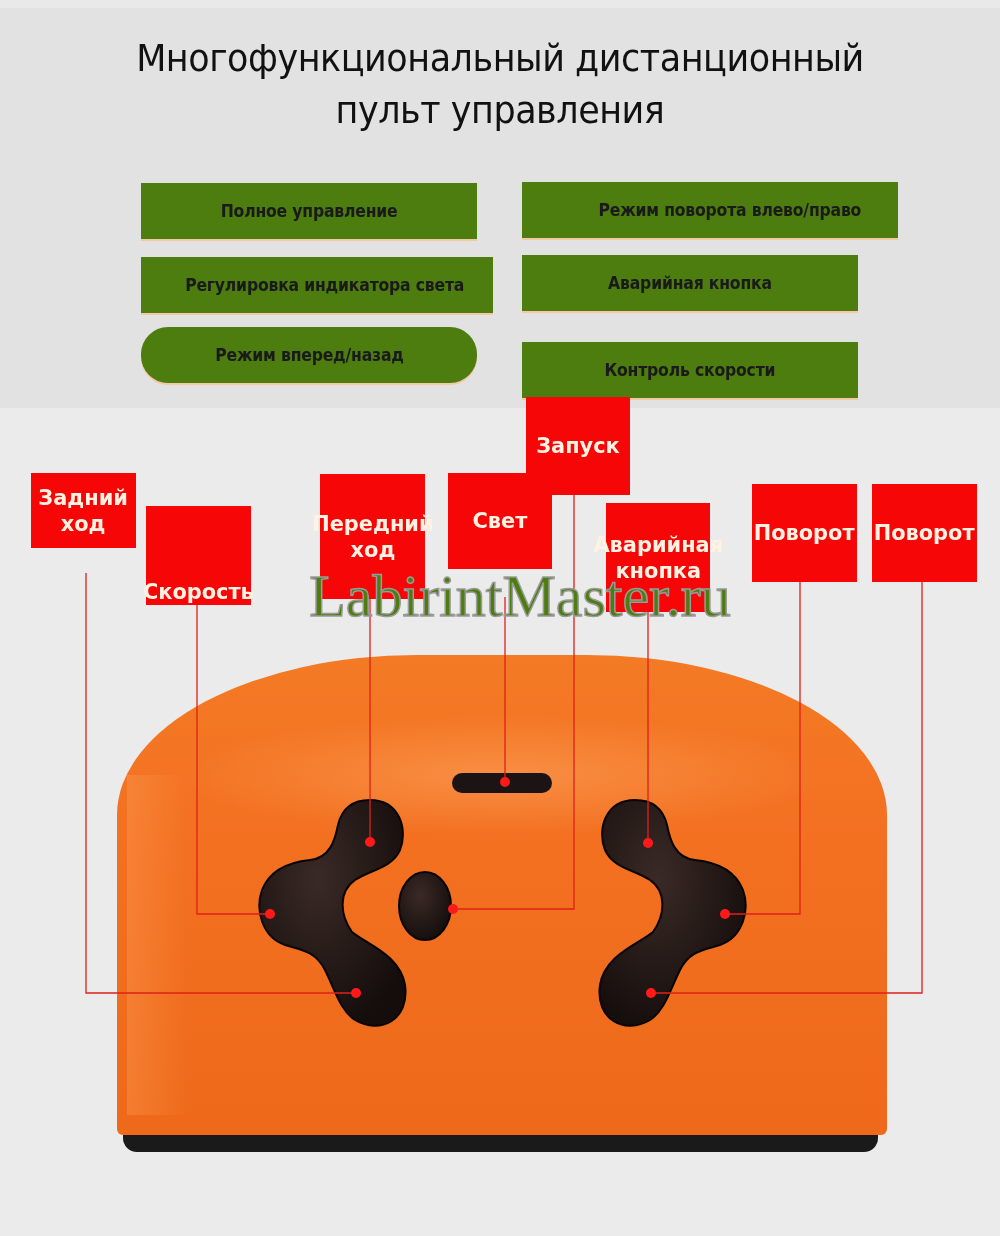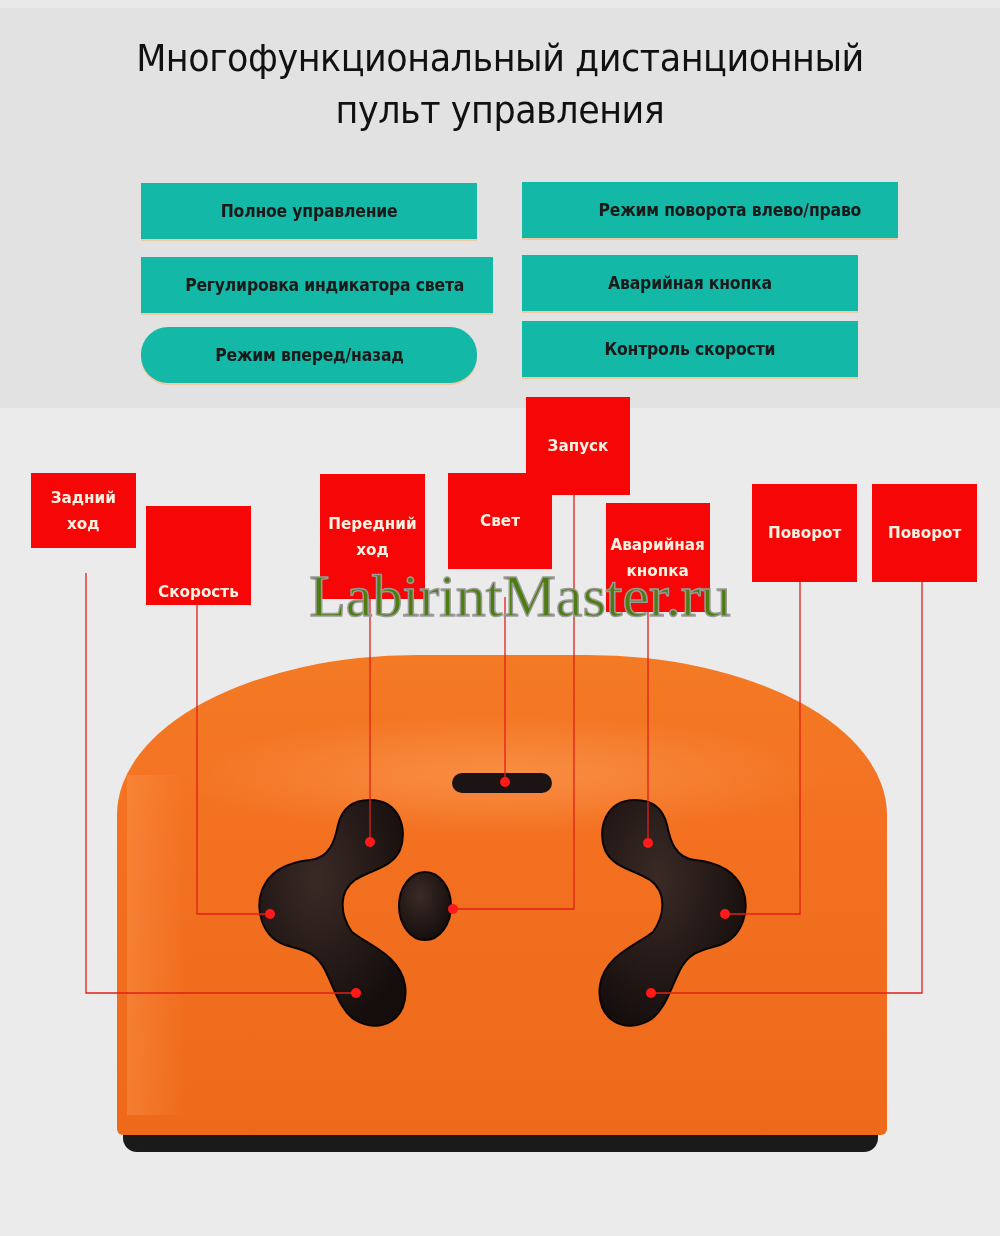--- a/index.html
+++ b/index.html
@@ -22,7 +22,7 @@
     transform: scaleX(0.92); transform-origin: center;
   }
   .feat {
-    position: absolute; height: 56px; background: #14b8a6;
+    position: absolute; height: 56px; background: #4d7c0f;
     display: flex; align-items: center; justify-content: center;
     font-size: 17px; color: #1a1a1a; white-space: nowrap;
     box-shadow: 0 2px 0 #f3c9a3;

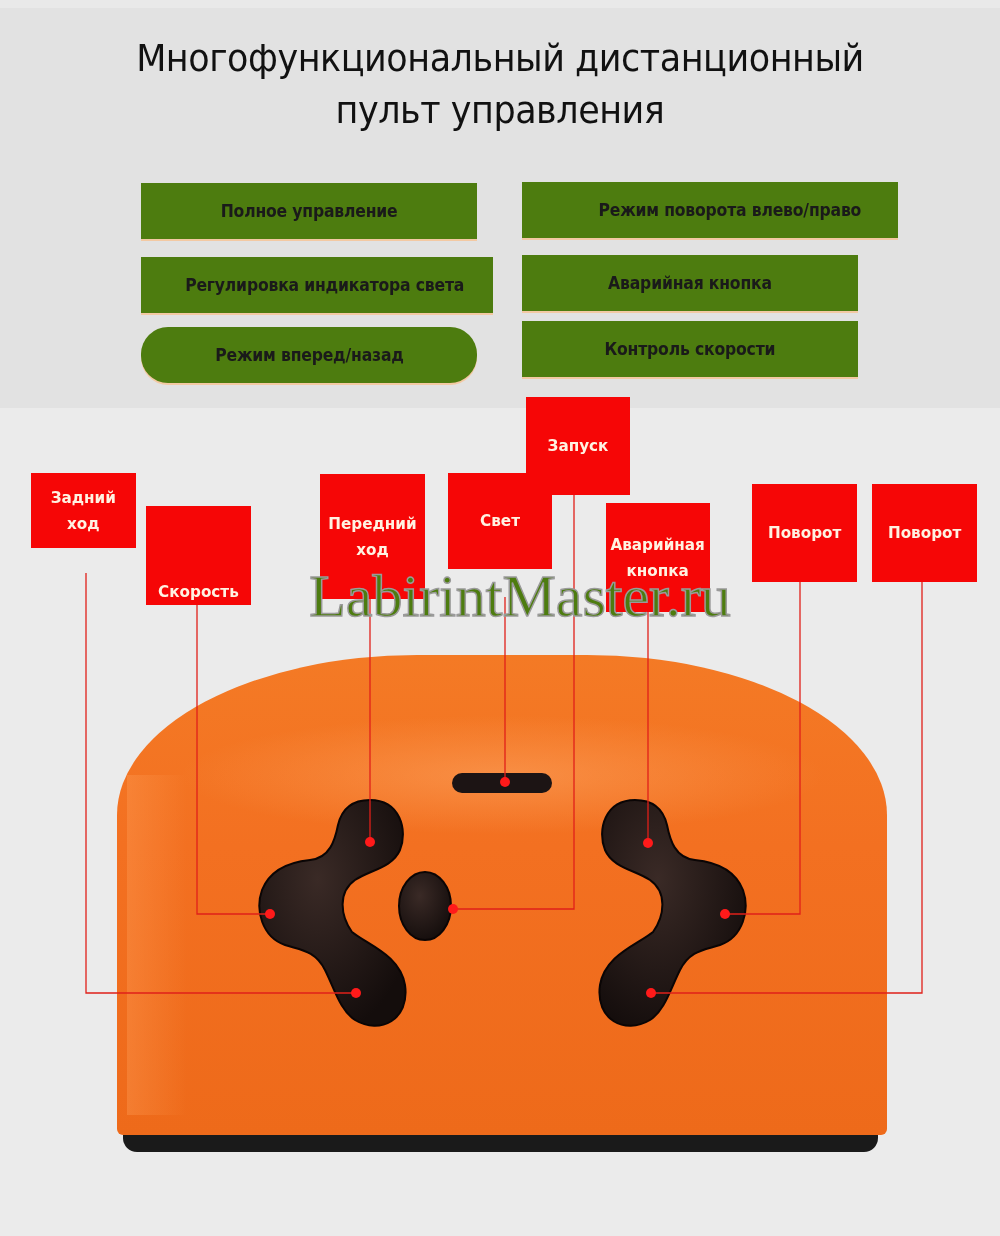--- a/index.html
+++ b/index.html
@@ -93,7 +93,7 @@
 <div class="feat" style="left:522px; top:255px; width:336px;">
     <span>Аварийная кнопка</span>
   </div>
-<div class="feat" style="left:522px; top:321px; width:336px;">
+<div class="feat" style="left:522px; top:342px; width:336px;">
     <span>Контроль скорости</span>
   </div>
 

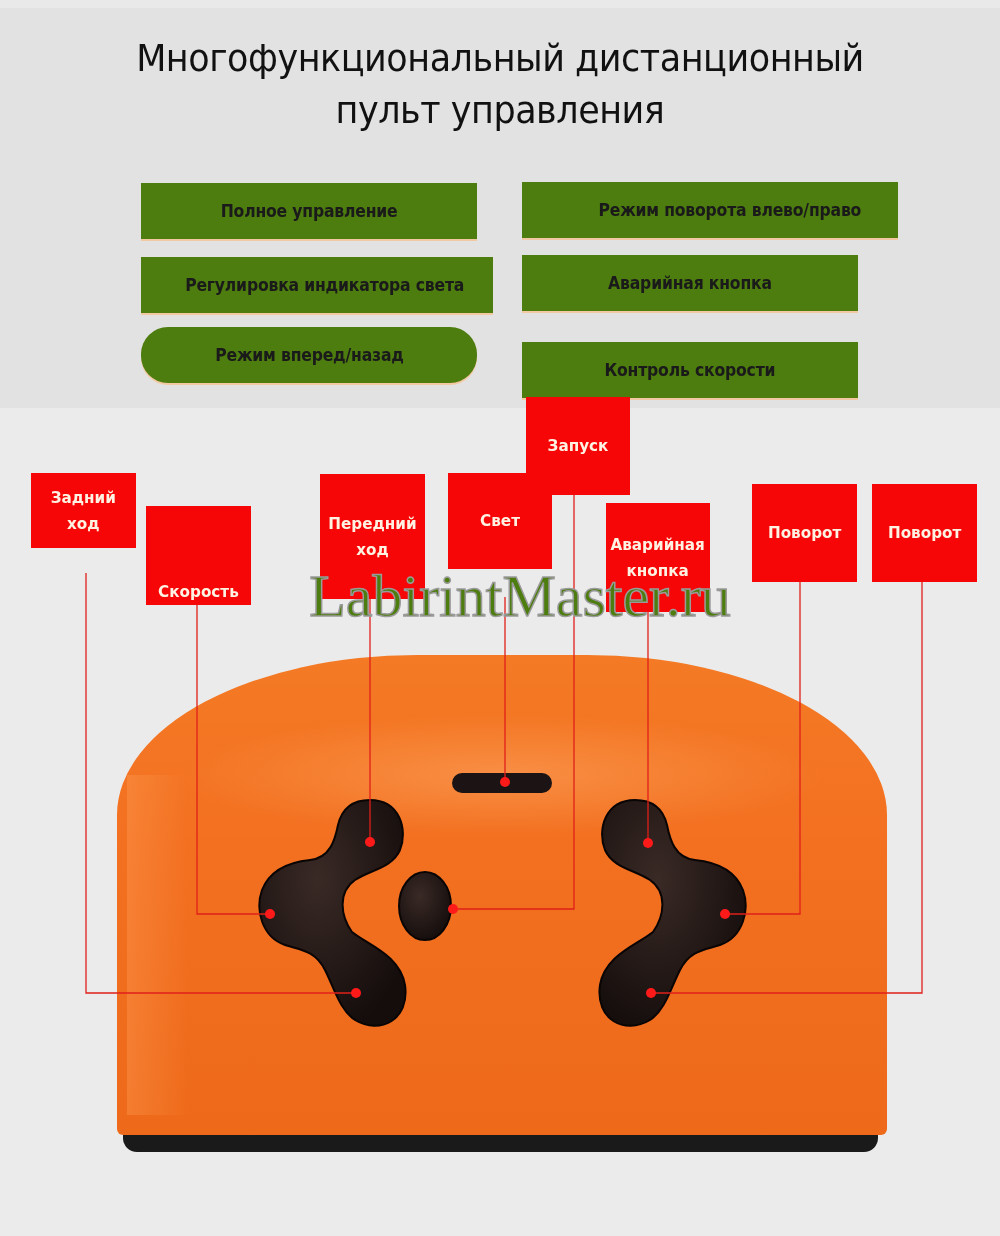--- a/index.html
+++ b/index.html
@@ -32,7 +32,7 @@
   .label {
     position: absolute; background: #f60606; color: #fff2e2;
     display: flex; align-items: center; justify-content: center; text-align: center;
-    font-weight: bold; font-size: 16px; line-height: 26px; white-space: pre-line;
+    font-weight: bold; font-size: 22px; line-height: 26px; white-space: pre-line;
     overflow: visible;
   }
   .label span { display: inline-block; transform: scaleX(0.95); }

